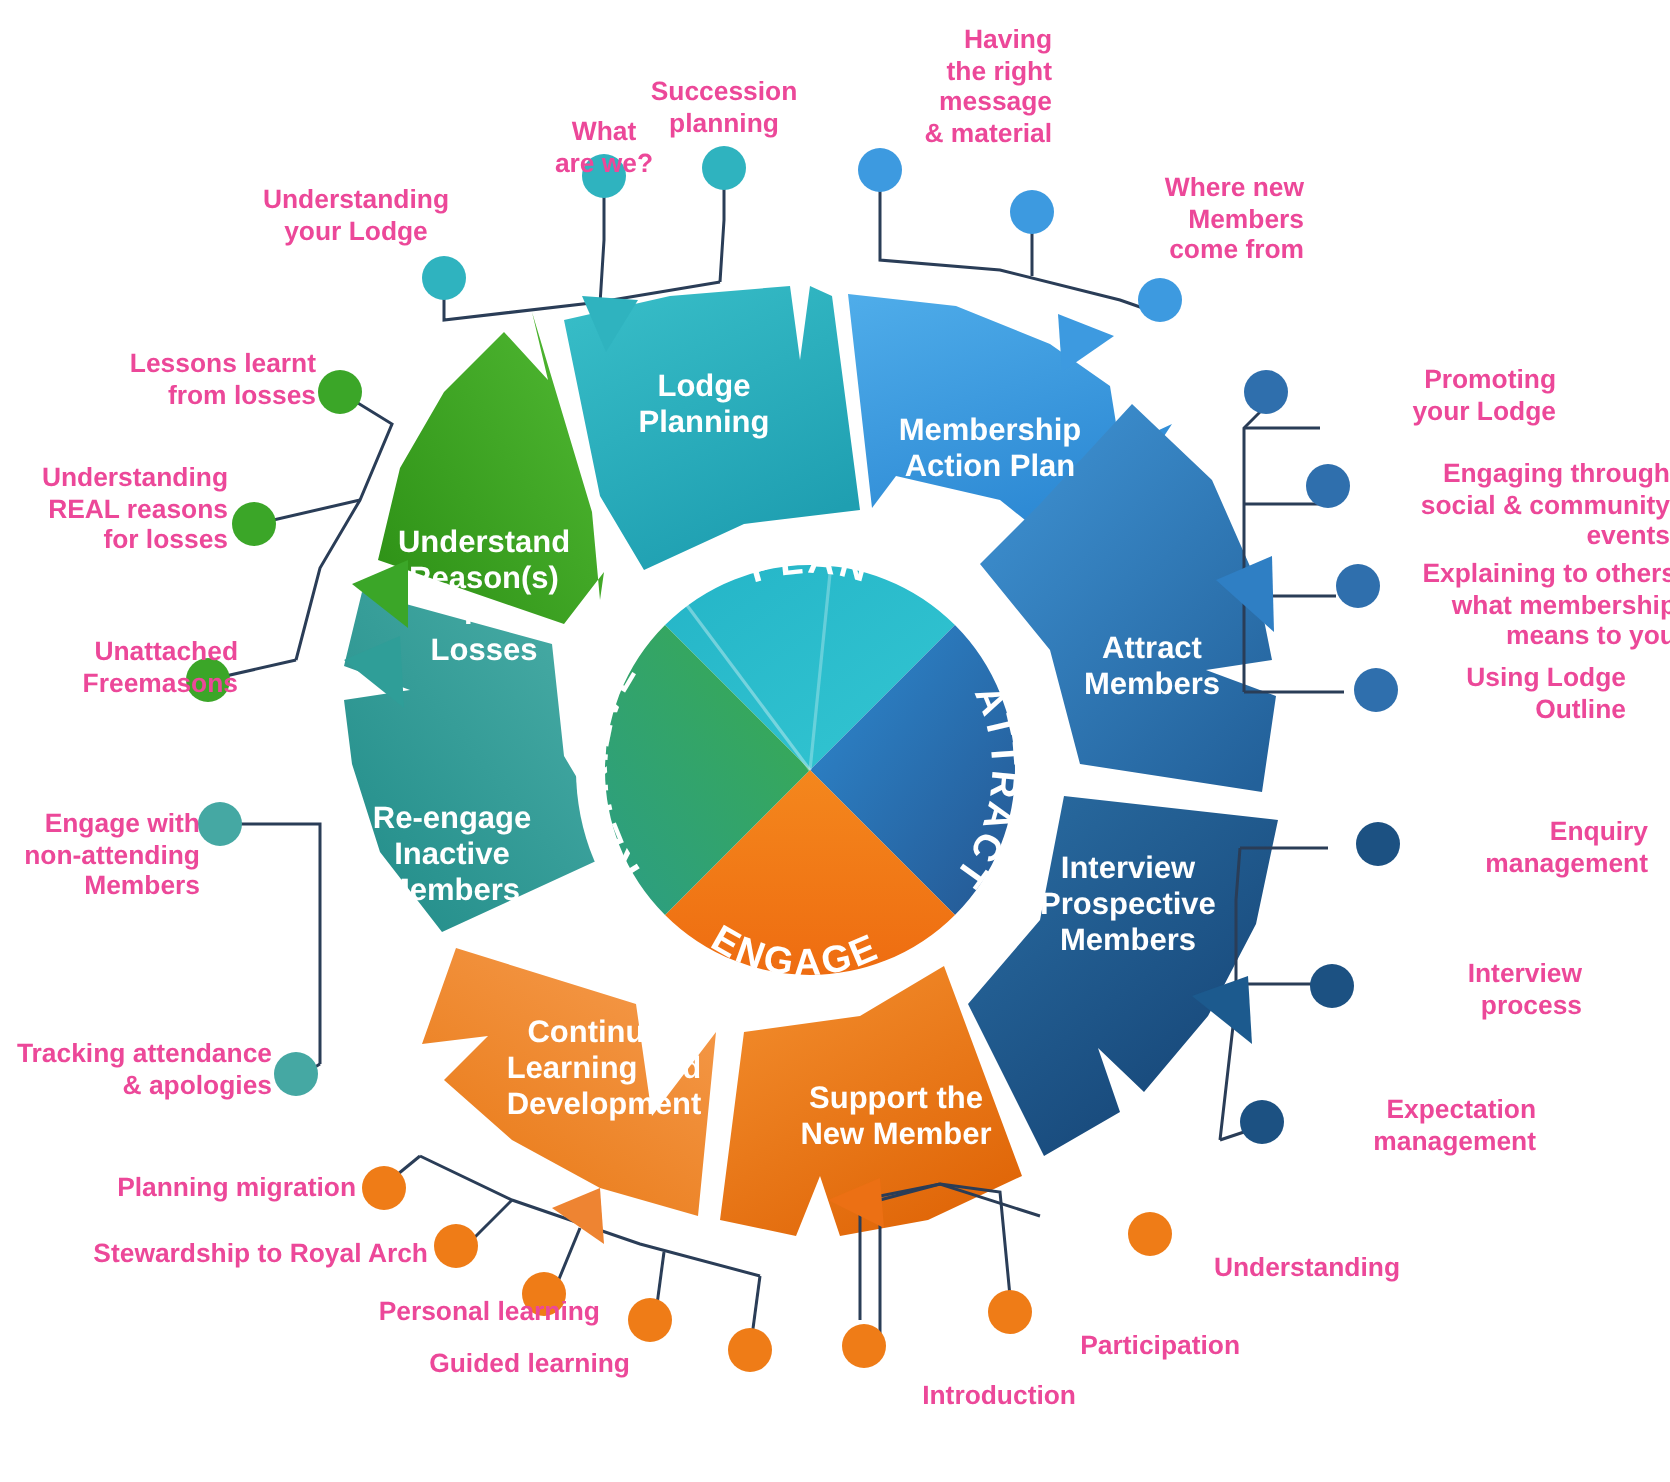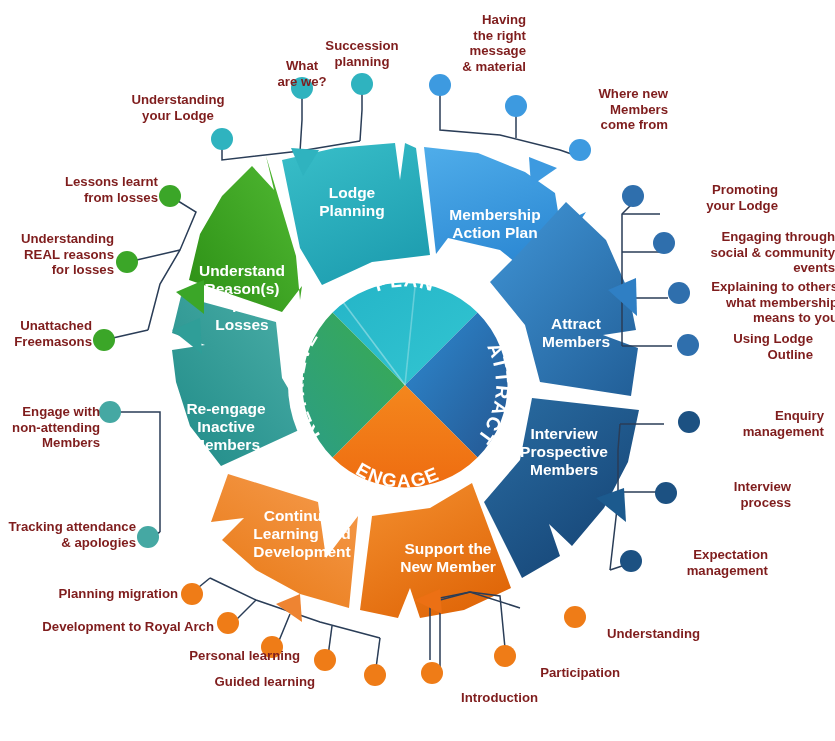--- a/index.html
+++ b/index.html
@@ -24,7 +24,7 @@
   }
   .callout-text{
     position:absolute;
-    color:#7f1d1d;
+    color:#ec4899;
     font-weight:bold;
     font-size:13.2px;
     line-height:15.5px;

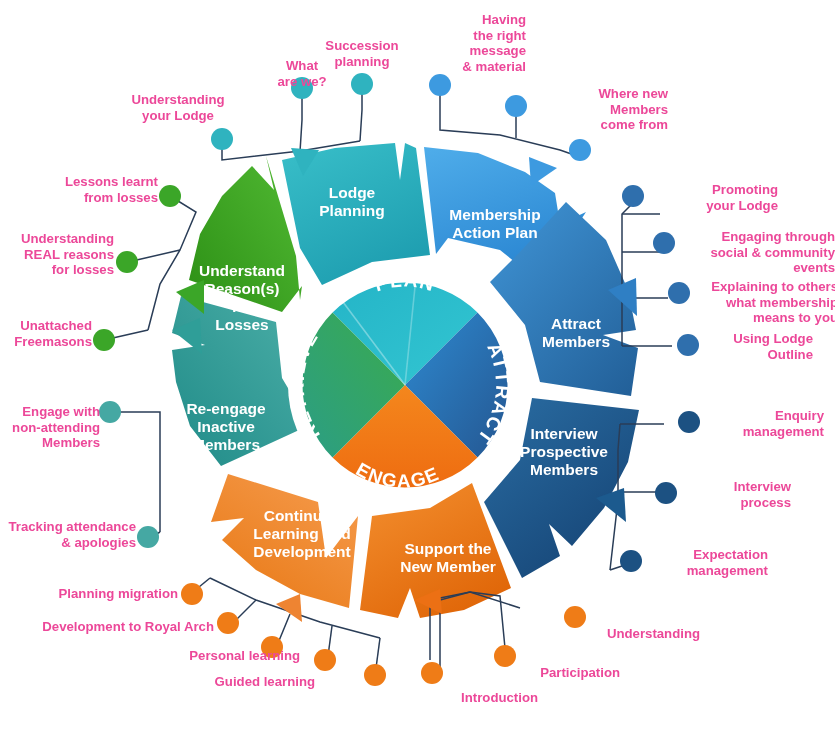--- a/index.html
+++ b/index.html
@@ -281,7 +281,7 @@
   <div class="callout-text ct-center" style="left:306px;top:38px;width:112px;">Succession<br>planning</div>
 
   <div class="callout-text ct-left" style="left:430px;top:12px;width:96px;">Having<br>the right<br>message<br>&amp; material</div>
-  <div class="callout-text ct-left" style="left:558px;top:86px;width:110px;">Where new<br>Members<br>come from</div>
+  <div class="callout-text ct-left" style="left:542px;top:86px;width:110px;">Where new<br>Members<br>come from</div>
 
   <div class="callout-text ct-left" style="left:648px;top:182px;width:130px;">Promoting<br>your Lodge</div>
   <div class="callout-text ct-left" style="left:679px;top:229px;width:156px;text-align:right;">Engaging through<br>social &amp; community<br>events</div>

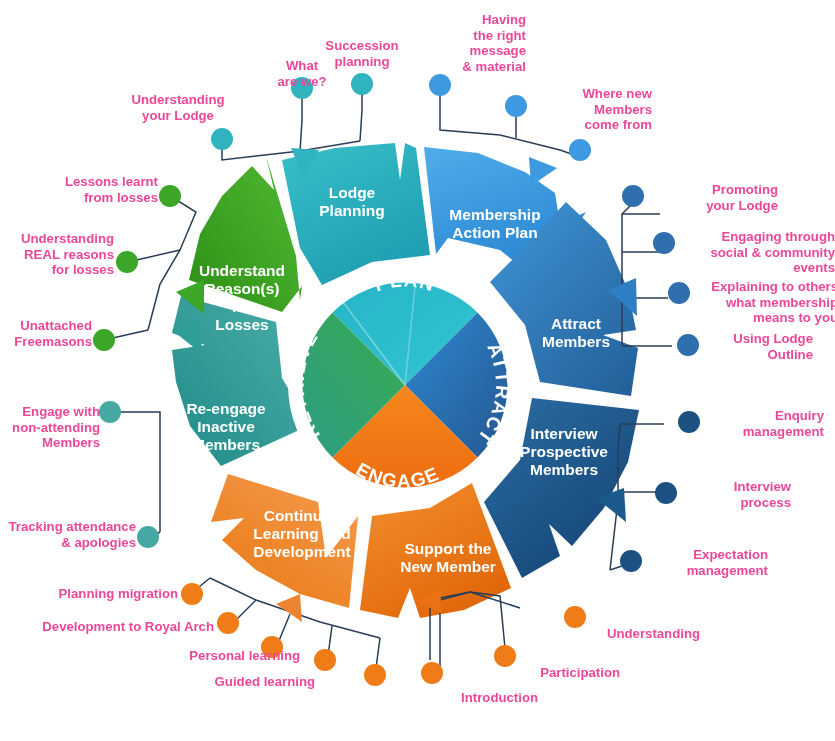--- a/index.html
+++ b/index.html
@@ -306,7 +306,7 @@
 
   <div class="callout-text ct-right" style="left:40px;top:174px;width:118px;">Lessons learnt<br>from losses</div>
   <div class="callout-text ct-right" style="left:4px;top:231px;width:110px;">Understanding<br>REAL reasons<br>for losses</div>
-  <div class="callout-text ct-right" style="left:0px;top:318px;width:92px;">Unattached<br>Freemasons</div>
+  <div class="callout-text ct-right" style="left:0px;top:318px;width:92px;padding-left:27px;">Unattached<br>Freemasons</div>
 
 </div>
 

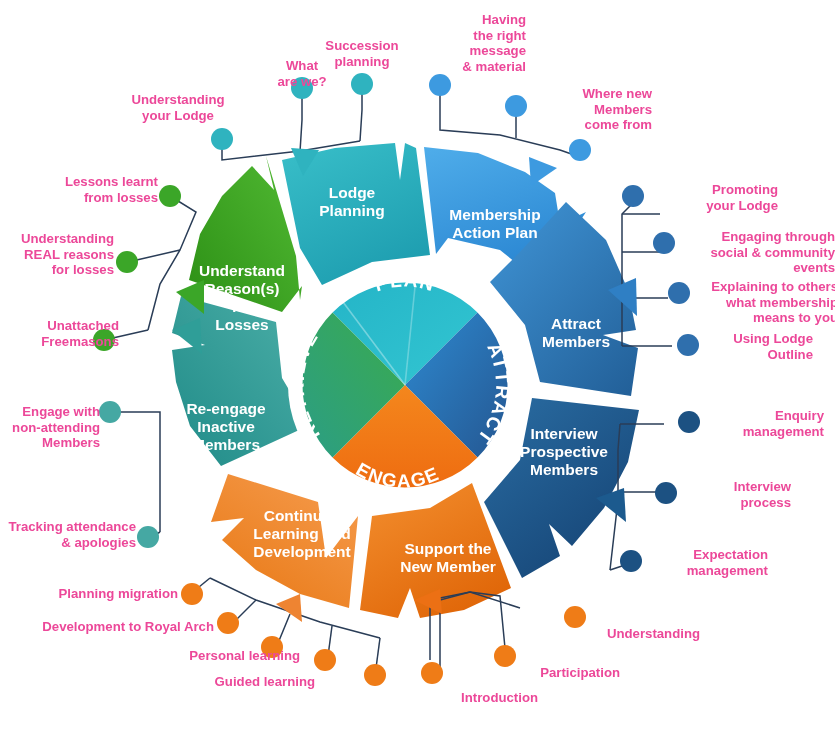--- a/index.html
+++ b/index.html
@@ -298,7 +298,7 @@
 
   <div class="callout-text ct-right" style="left:185px;top:674px;width:130px;">Guided learning</div>
   <div class="callout-text ct-right" style="left:120px;top:648px;width:140px;padding-left:40px;">Personal learning</div>
-  <div class="callout-text ct-right" style="left:30px;top:619px;width:184px;">Development to Royal Arch</div>
+  <div class="callout-text ct-right" style="left:30px;top:619px;width:184px;">Stewardship to Royal Arch</div>
   <div class="callout-text ct-right" style="left:38px;top:586px;width:140px;">Planning migration</div>
 
   <div class="callout-text ct-right" style="left:0px;top:404px;width:100px;">Engage with<br>non-attending<br>Members</div>

